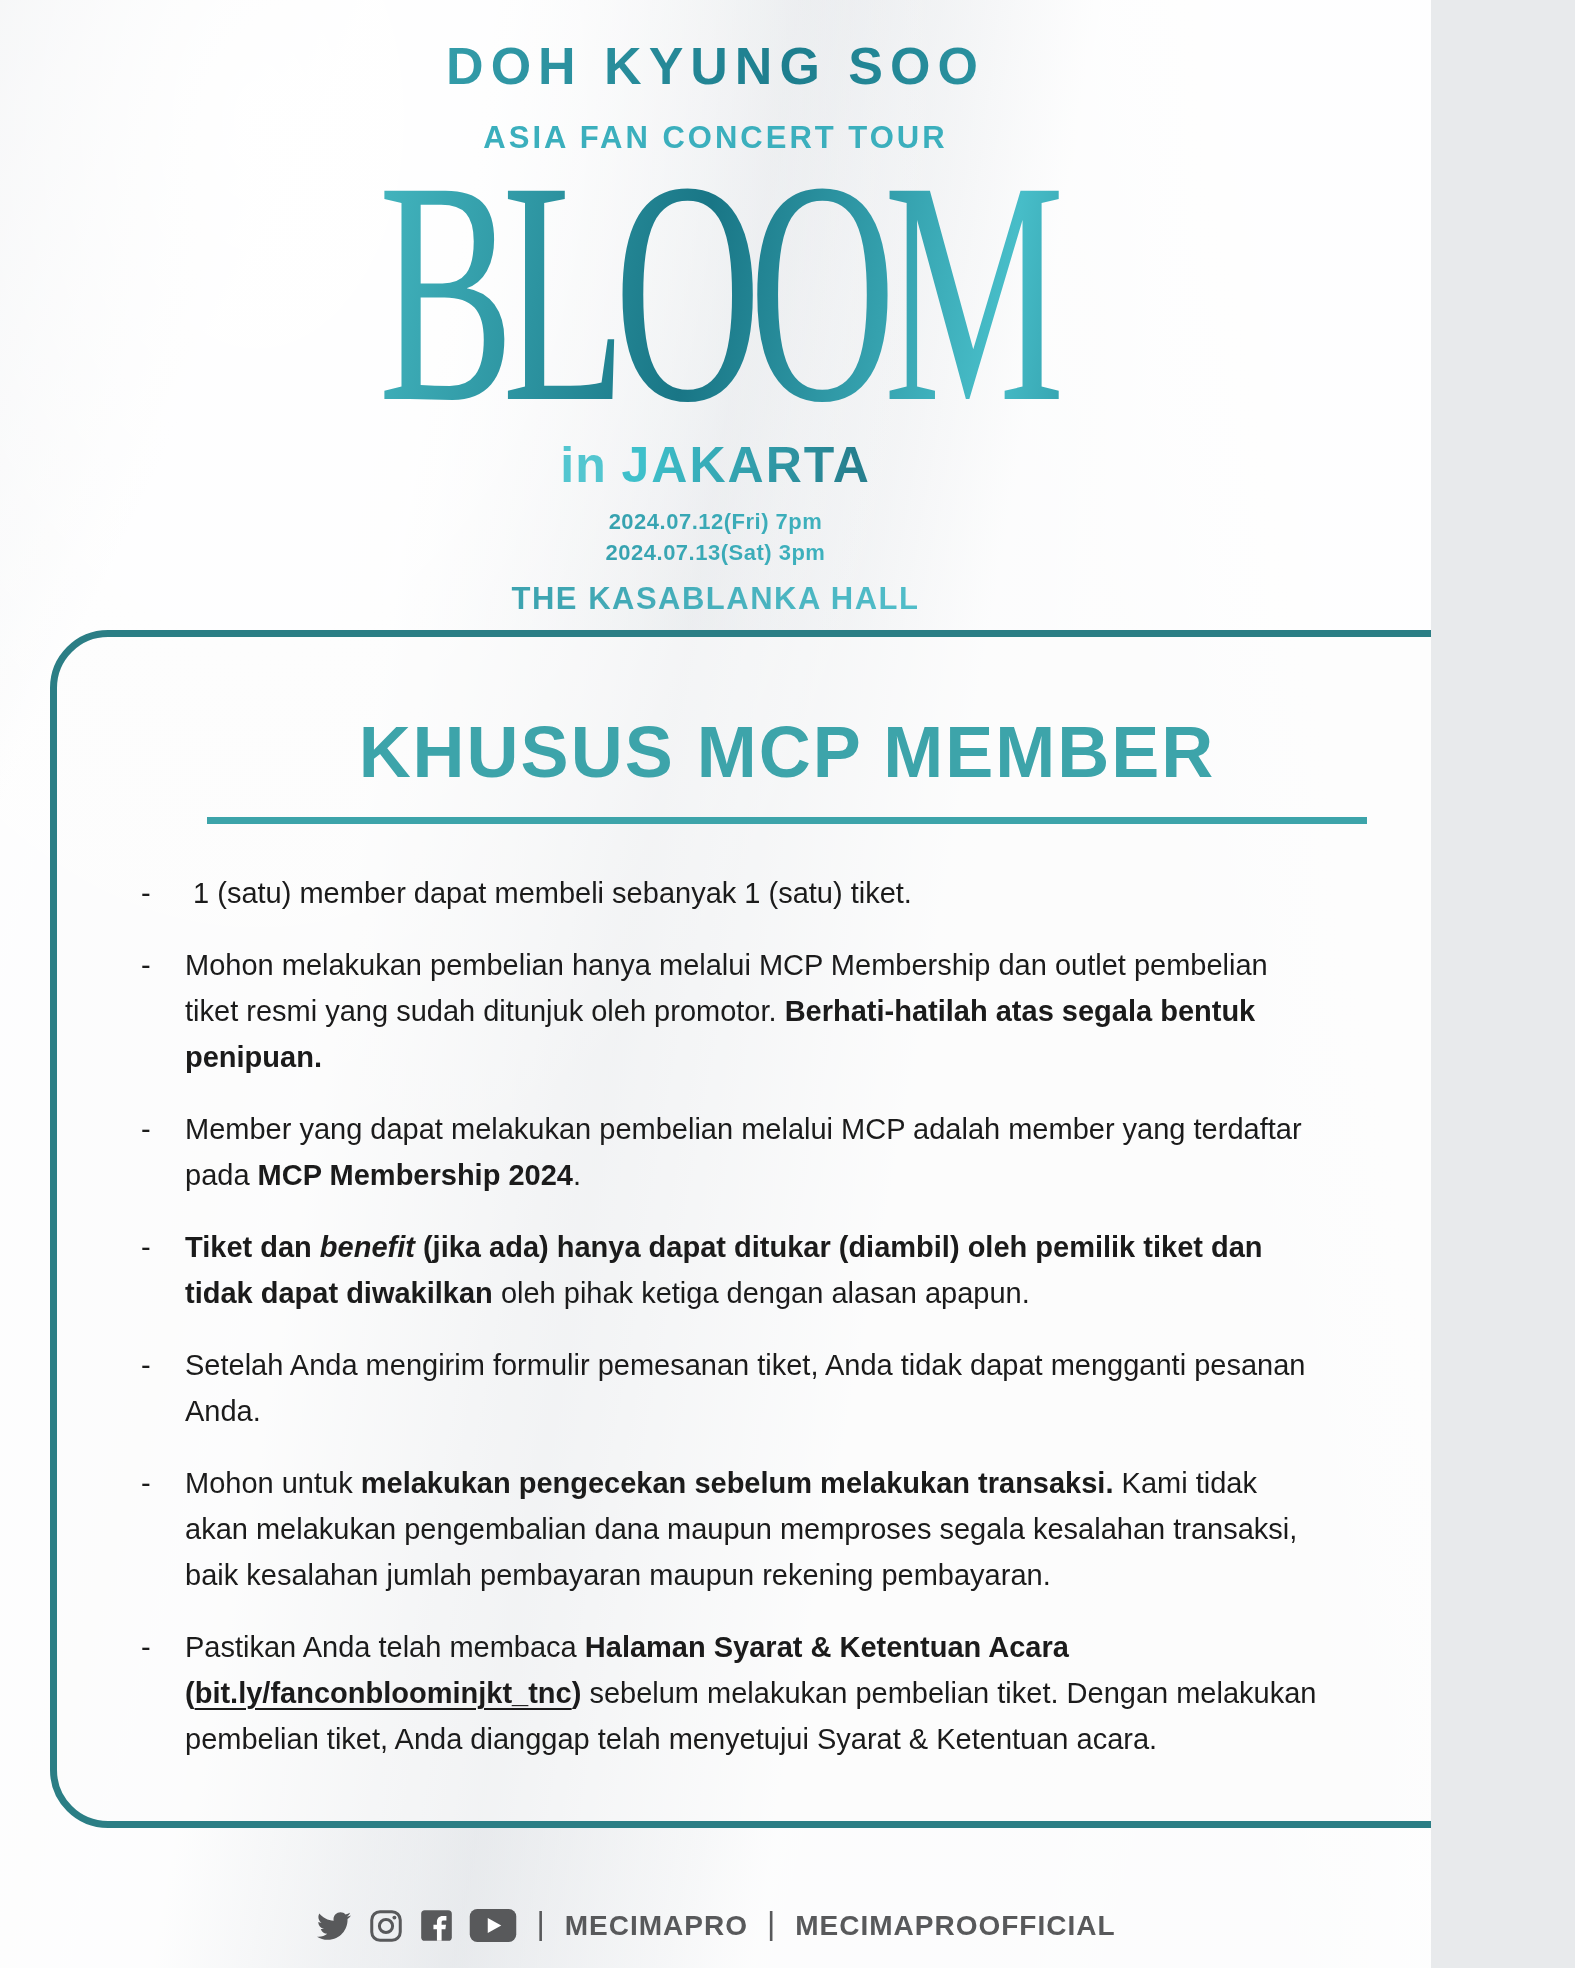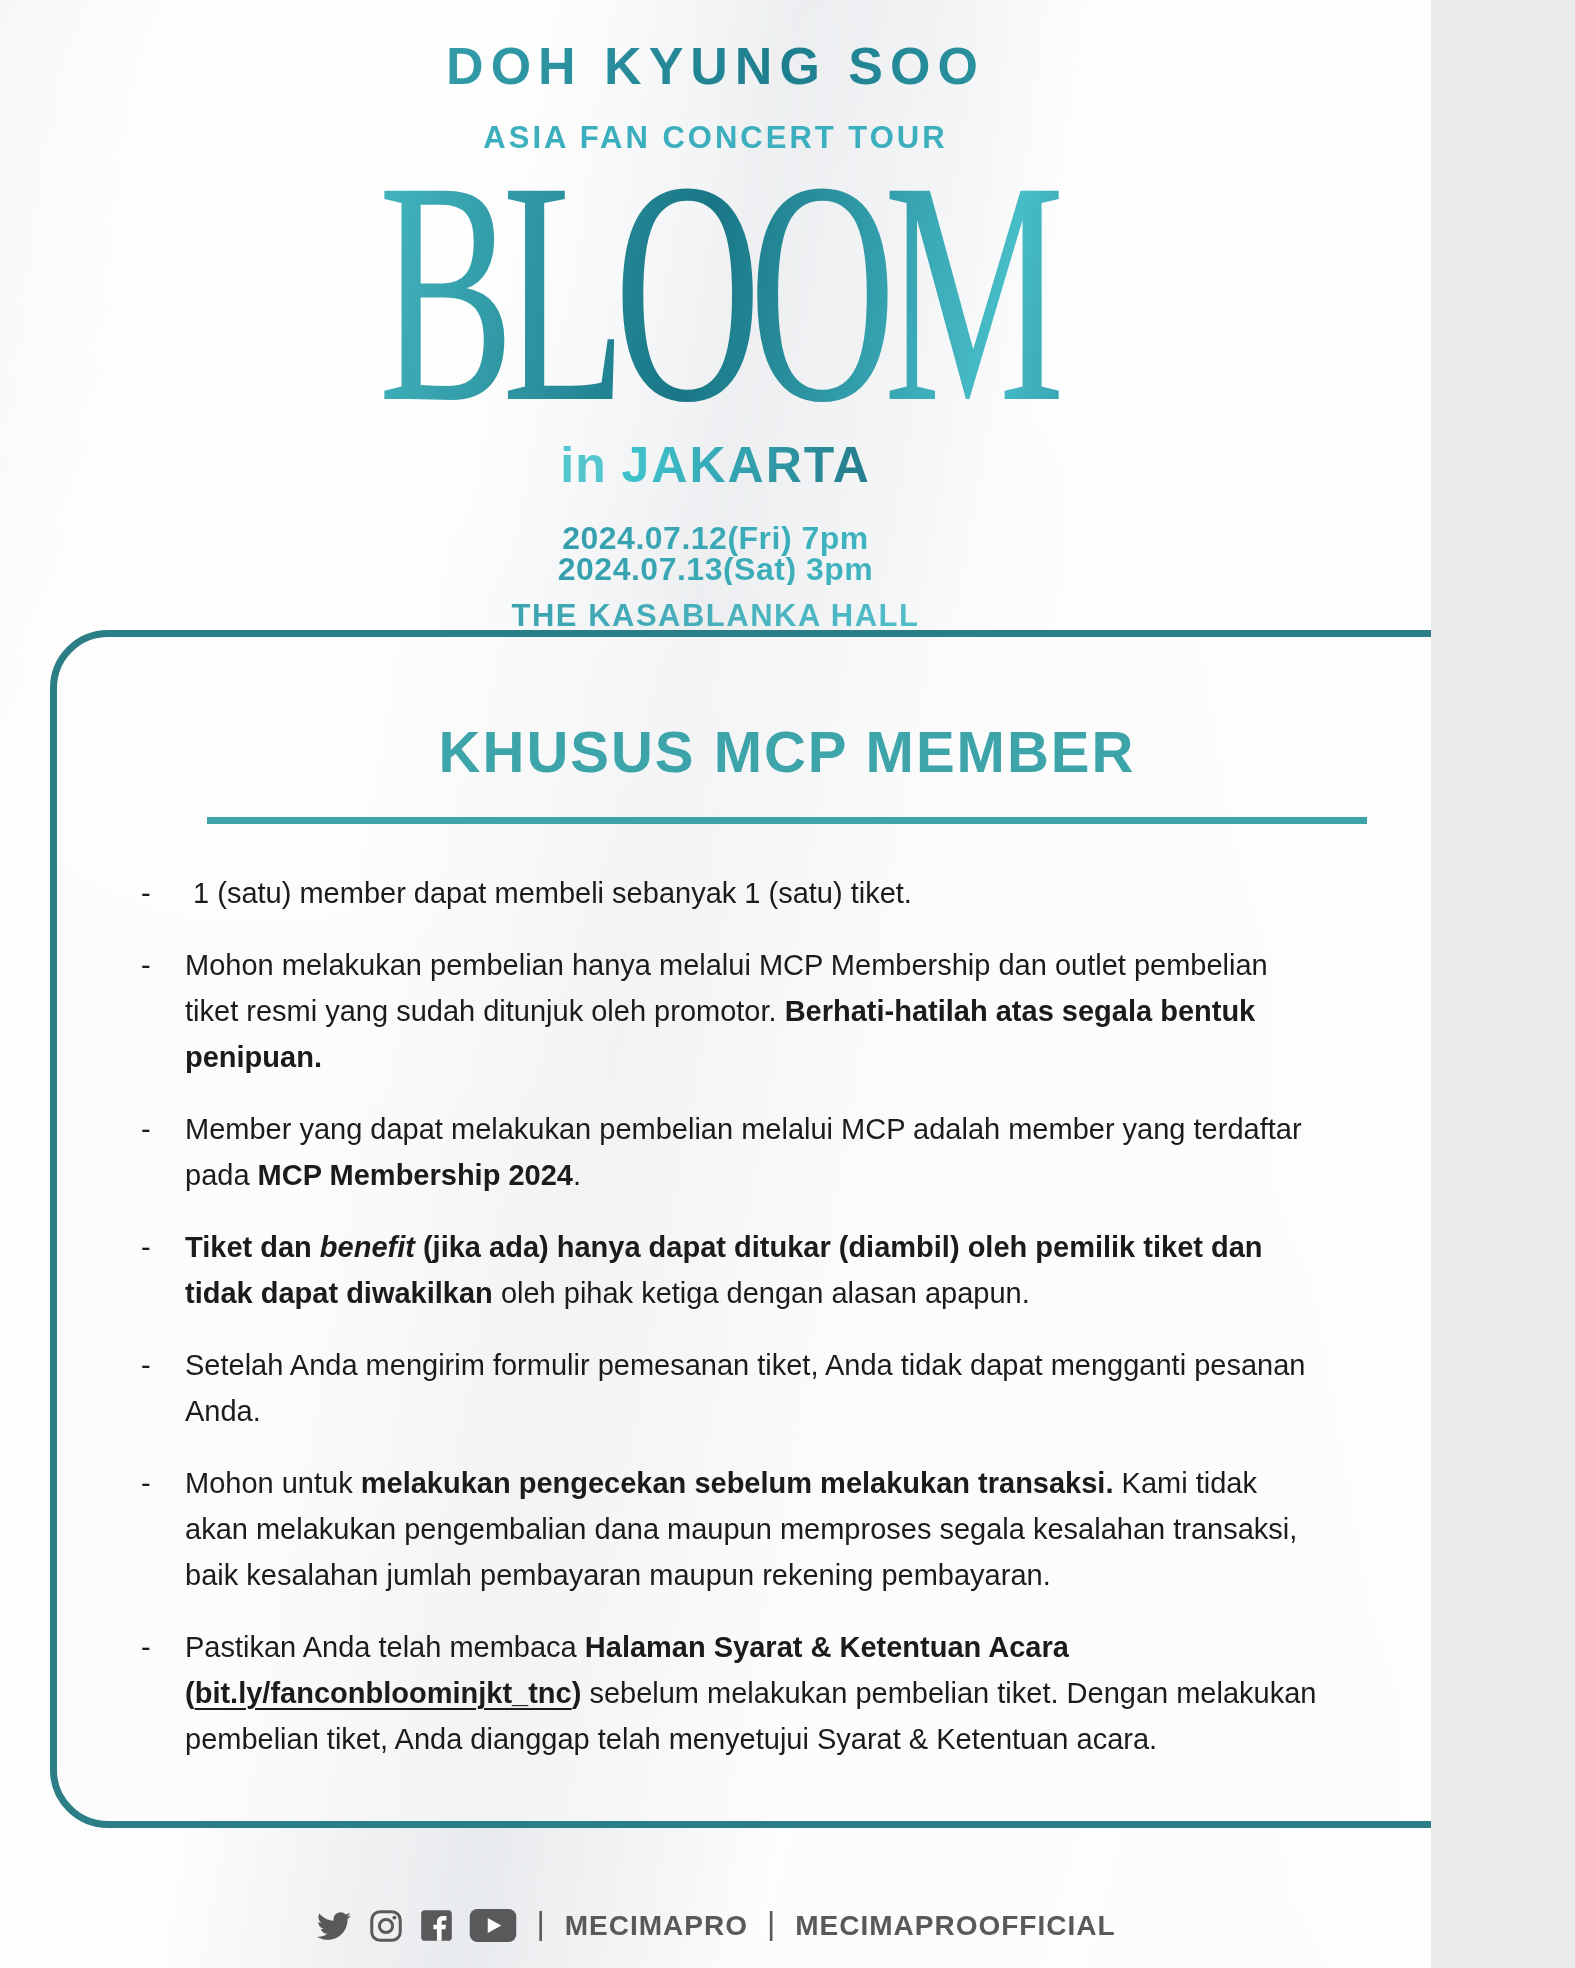--- a/index.html
+++ b/index.html
@@ -45,8 +45,8 @@
   .city .prefix{color:#53c6d0;}
   .city .name{color:#2f9dac;letter-spacing:2px;}
   .dates{
-    margin-top:29px;
-    font-size:32px;font-weight:700;line-height:31px;
+    margin-top:12px;
+    font-size:22px;font-weight:700;line-height:31px;
     color:#2d93a2;letter-spacing:.5px;
   }
   .venue{

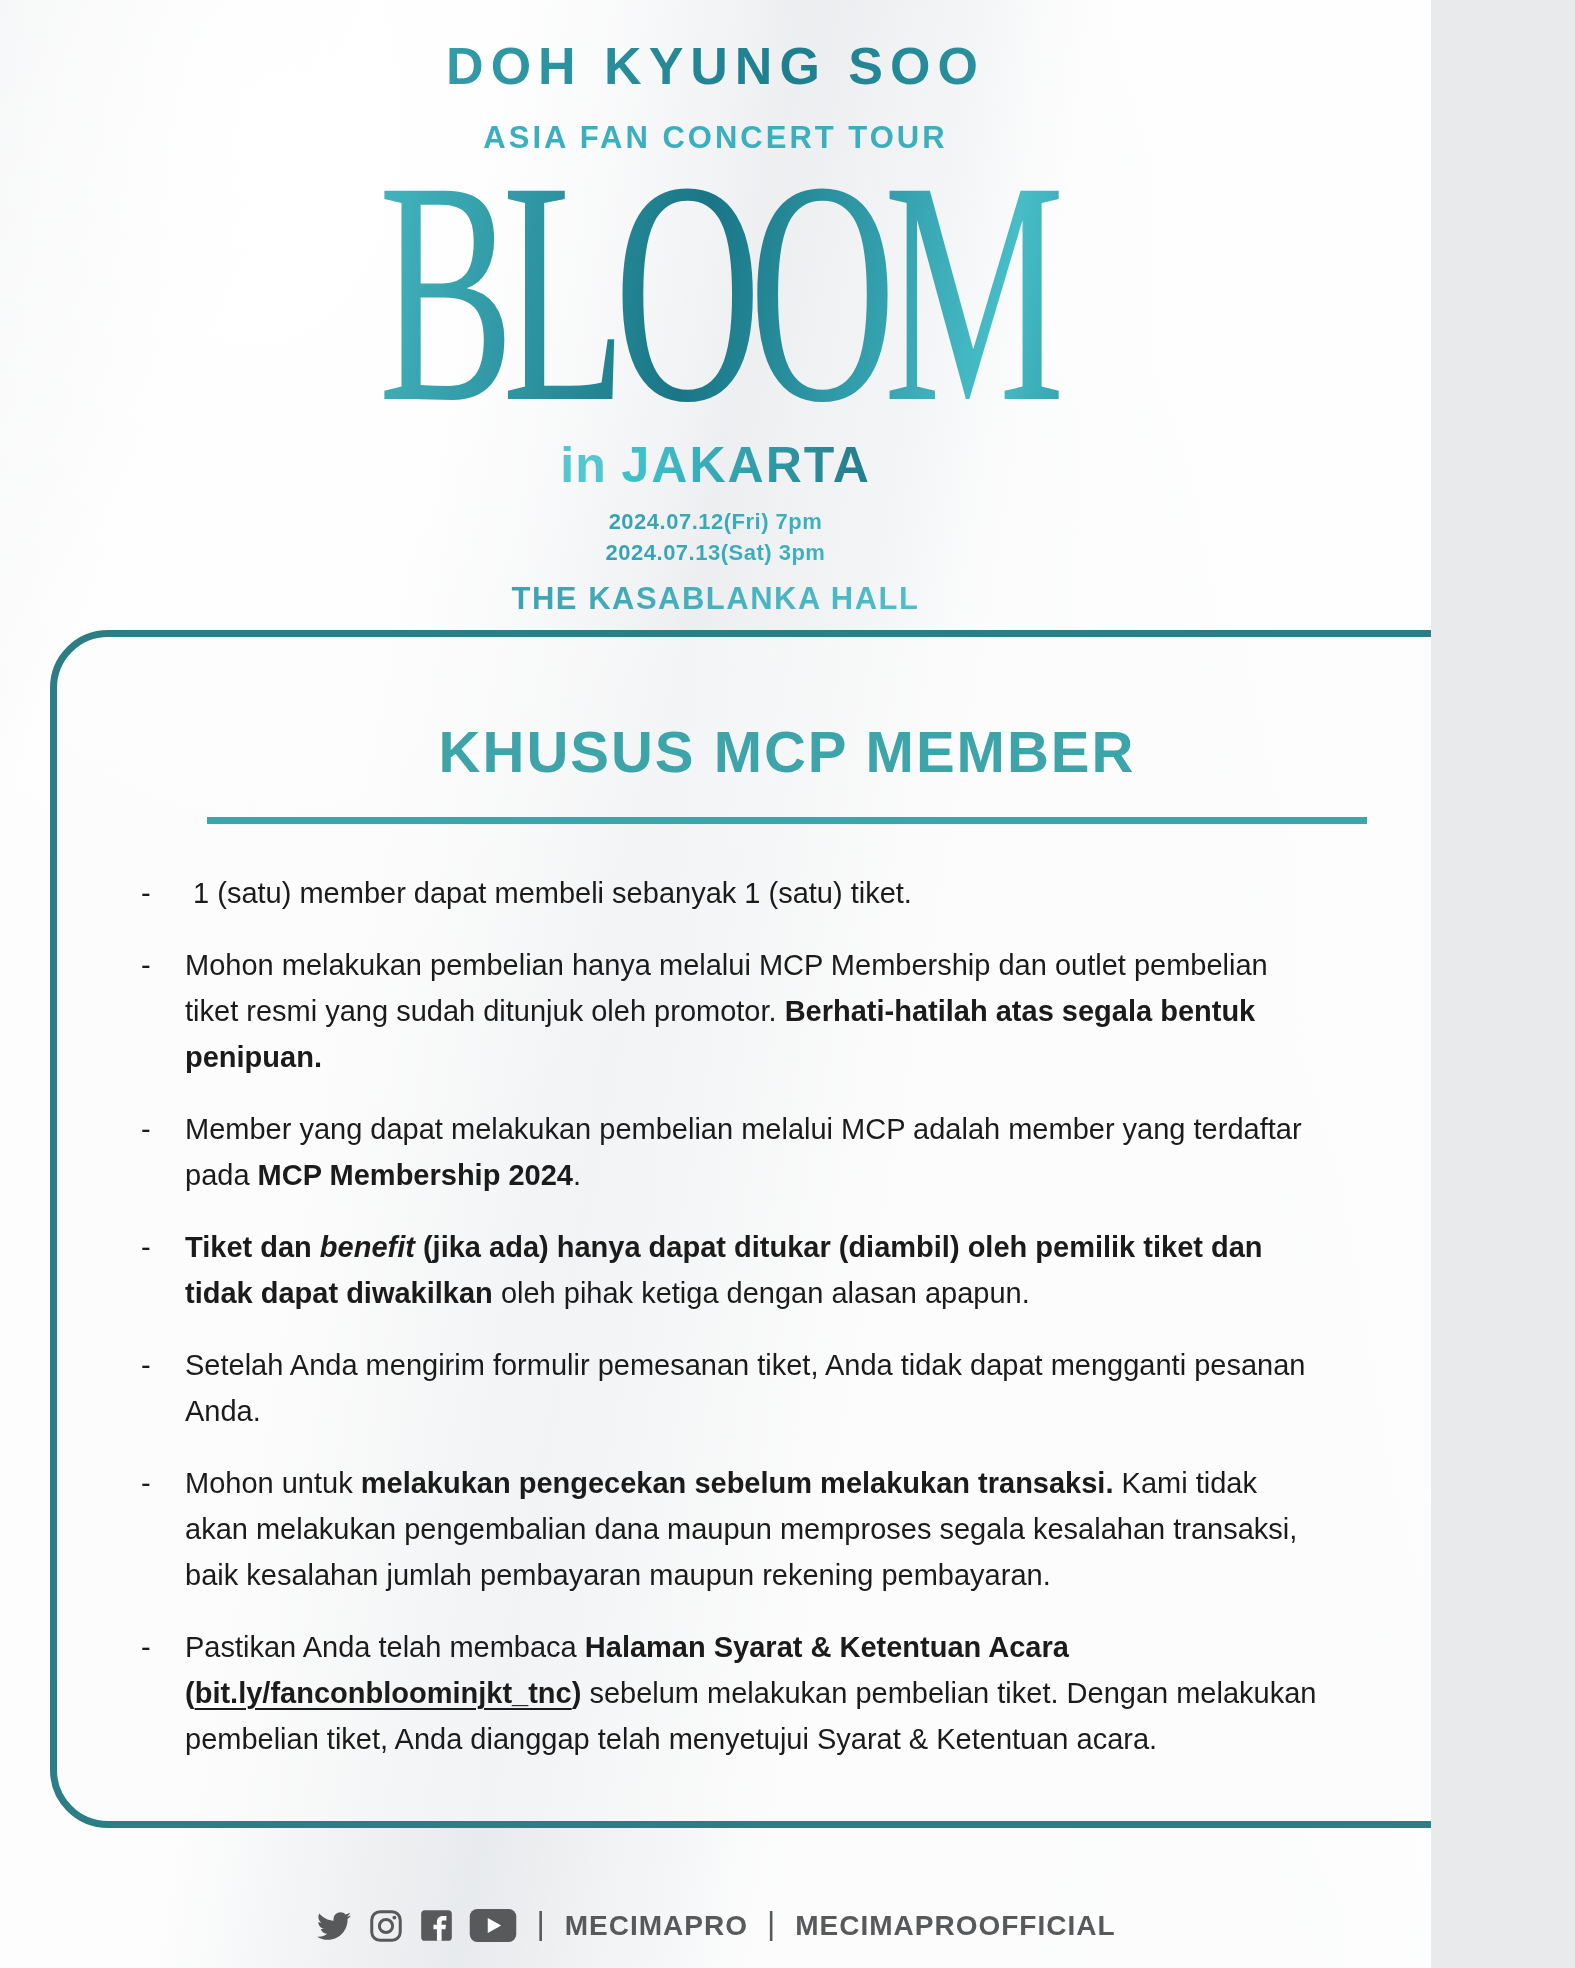--- a/index.html
+++ b/index.html
@@ -71,7 +71,7 @@
   }
   .rules-title{
     margin:0;text-align:center;
-    font-size:58px;line-height:90px;font-weight:800;
+    font-size:72px;line-height:90px;font-weight:800;
     letter-spacing:2px;color:#3da4aa;
   }
   .title-underline{

